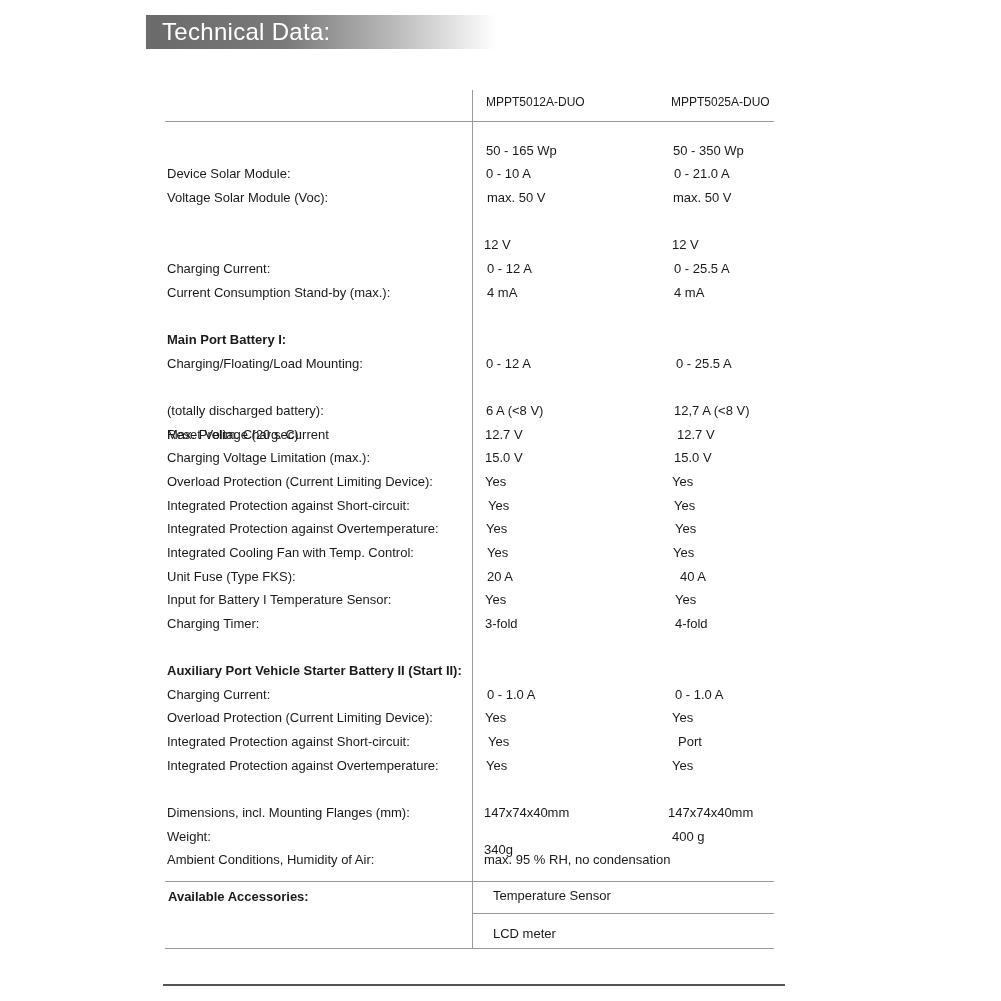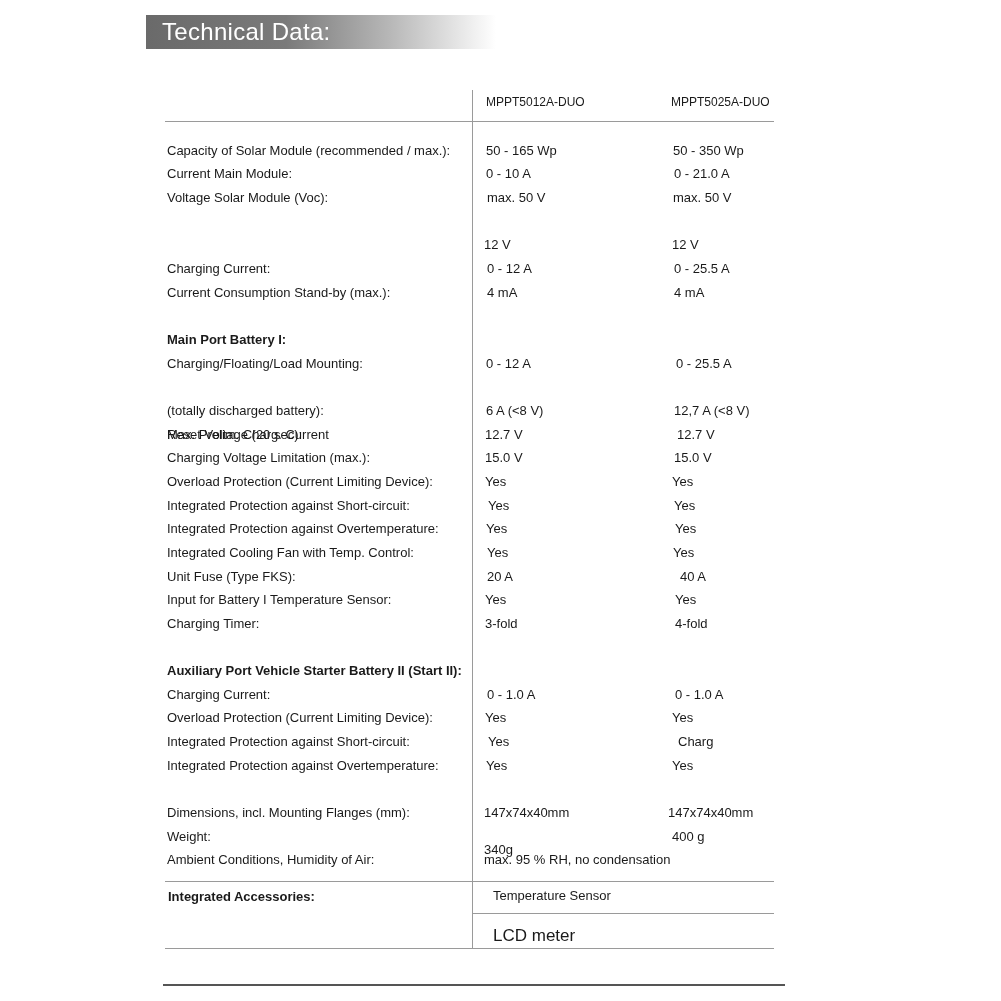--- a/index.html
+++ b/index.html
@@ -37,7 +37,6 @@
 
 <div id="rows">
     <div class="row" style="top: 143px;">
-      <span class="lbl">Capacity of Solar Module (recommended / max.):</span>
       <span style="left: 486px;">50 - 165 Wp</span>
       <span style="left: 673px;">50 - 350 Wp</span>
     </div>

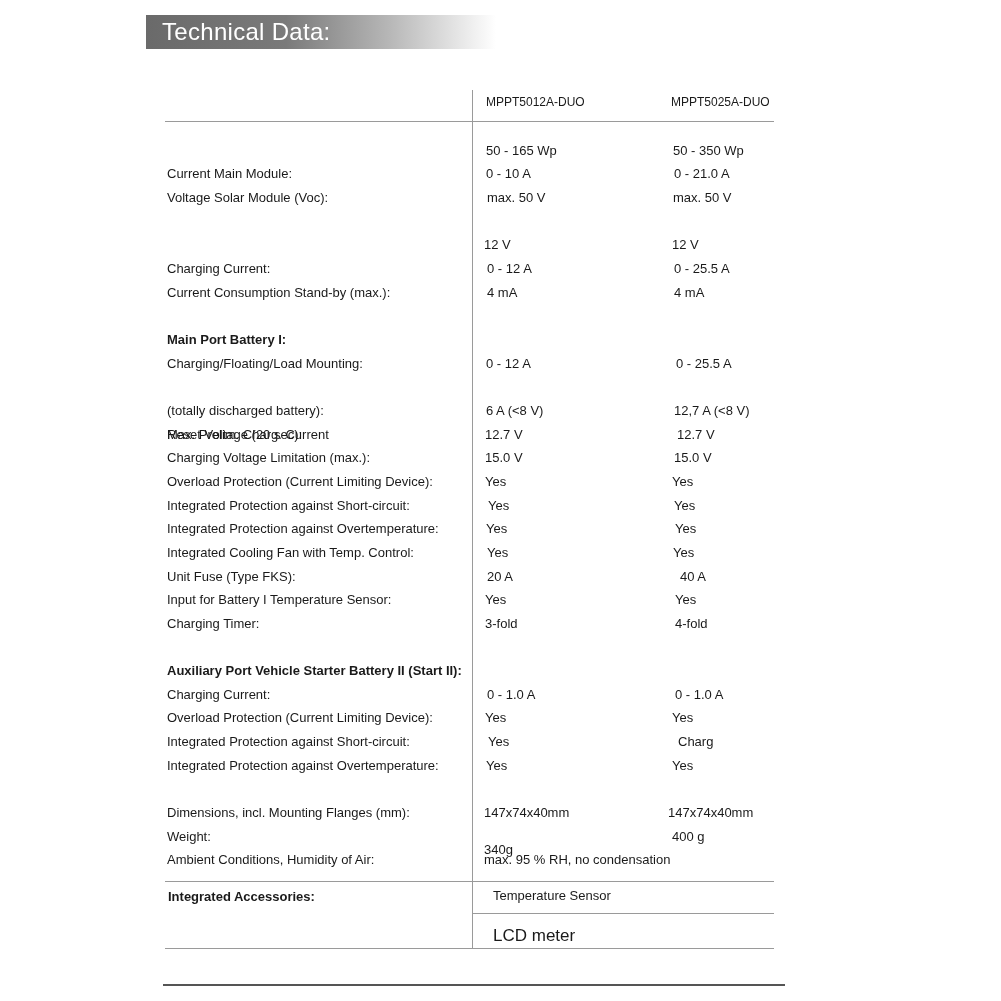--- a/index.html
+++ b/index.html
@@ -41,7 +41,7 @@
       <span style="left: 673px;">50 - 350 Wp</span>
     </div>
     <div class="row" style="top: 166px;">
-      <span class="lbl">Current Main Module:</span>
+      <span class="lbl">Device Solar Module:</span>
       <span style="left: 486px;">0 - 10 A</span>
       <span style="left: 674px;">0 - 21.0 A</span>
     </div>

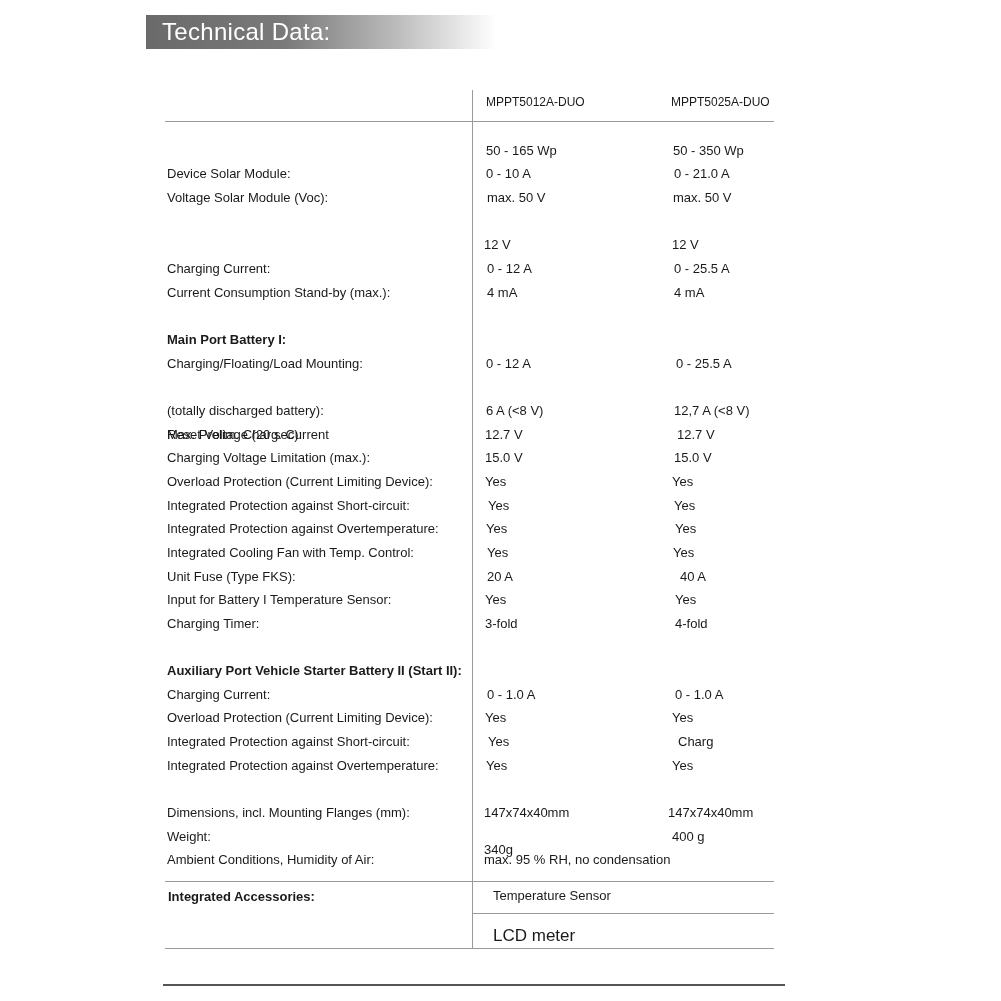--- a/index.html
+++ b/index.html
@@ -141,7 +141,7 @@
     <div class="row" style="top: 734px;">
       <span class="lbl">Integrated Protection against Short-circuit:</span>
       <span style="left: 488px;">Yes</span>
-      <span style="left: 678px;">Charg</span>
+      <span style="left: 678px;">Port</span>
     </div>
     <div class="row" style="top: 758px;">
       <span class="lbl">Integrated Protection against Overtemperature:</span>

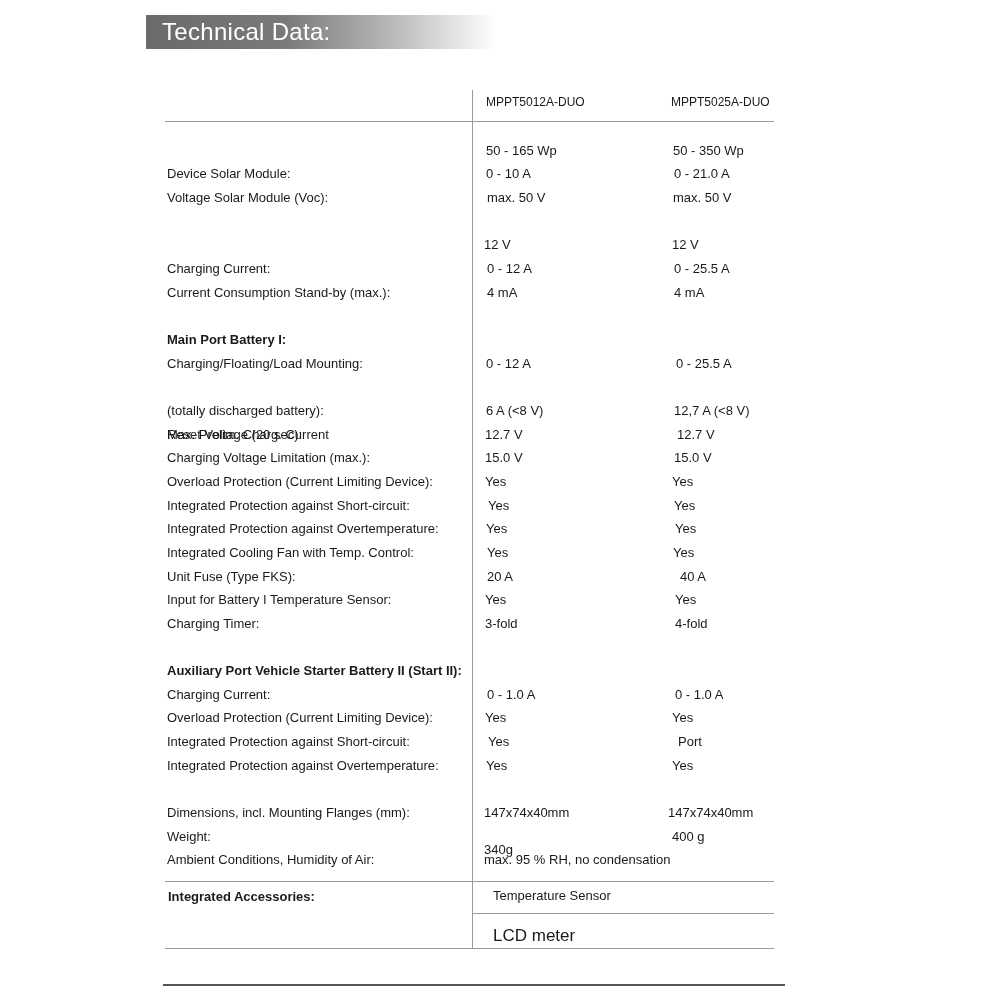--- a/index.html
+++ b/index.html
@@ -165,7 +165,7 @@
   </div>
 
 <div class="hline" style="left:165px; top:881px; width:609px;"></div>
-<span style="position:absolute; left:168px; top:889px; font-size:13px; font-weight:bold;">Integrated Accessories:</span>
+<span style="position:absolute; left:168px; top:889px; font-size:13px; font-weight:bold;">Available Accessories:</span>
 <span style="position:absolute; left:493px; top:888px; font-size:13px;">Temperature Sensor</span>
 <div class="hline" style="left:472px; top:913px; width:302px;"></div>
 <span style="position:absolute; left:493px; top:926px; font-size:17px;">LCD meter</span>

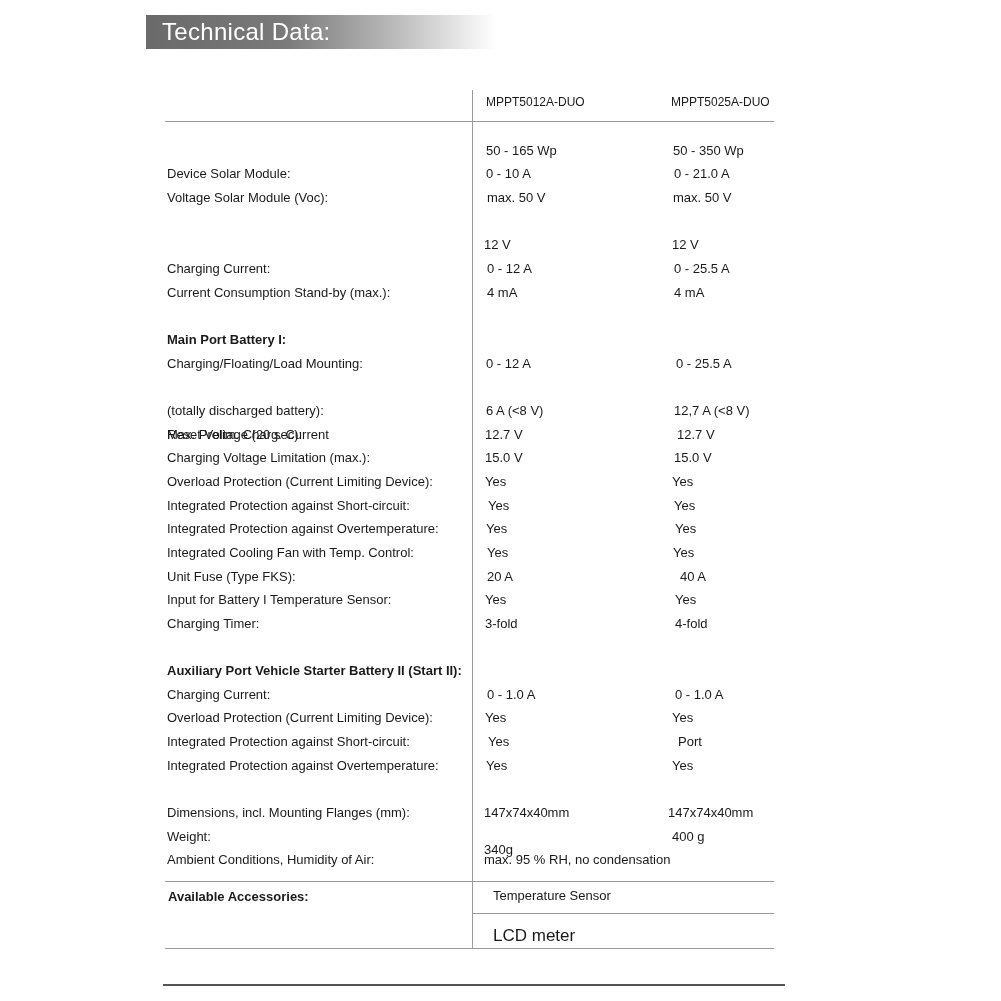--- a/index.html
+++ b/index.html
@@ -168,7 +168,7 @@
 <span style="position:absolute; left:168px; top:889px; font-size:13px; font-weight:bold;">Available Accessories:</span>
 <span style="position:absolute; left:493px; top:888px; font-size:13px;">Temperature Sensor</span>
 <div class="hline" style="left:472px; top:913px; width:302px;"></div>
-<span style="position:absolute; left:493px; top:926px; font-size:17px;">LCD meter</span>
+<span style="position:absolute; left:493px; top:926px; font-size:13px;">LCD meter</span>
 <div class="hline" style="left:165px; top:948px; width:609px;"></div>
 
 <div class="bottom-rule"></div>

